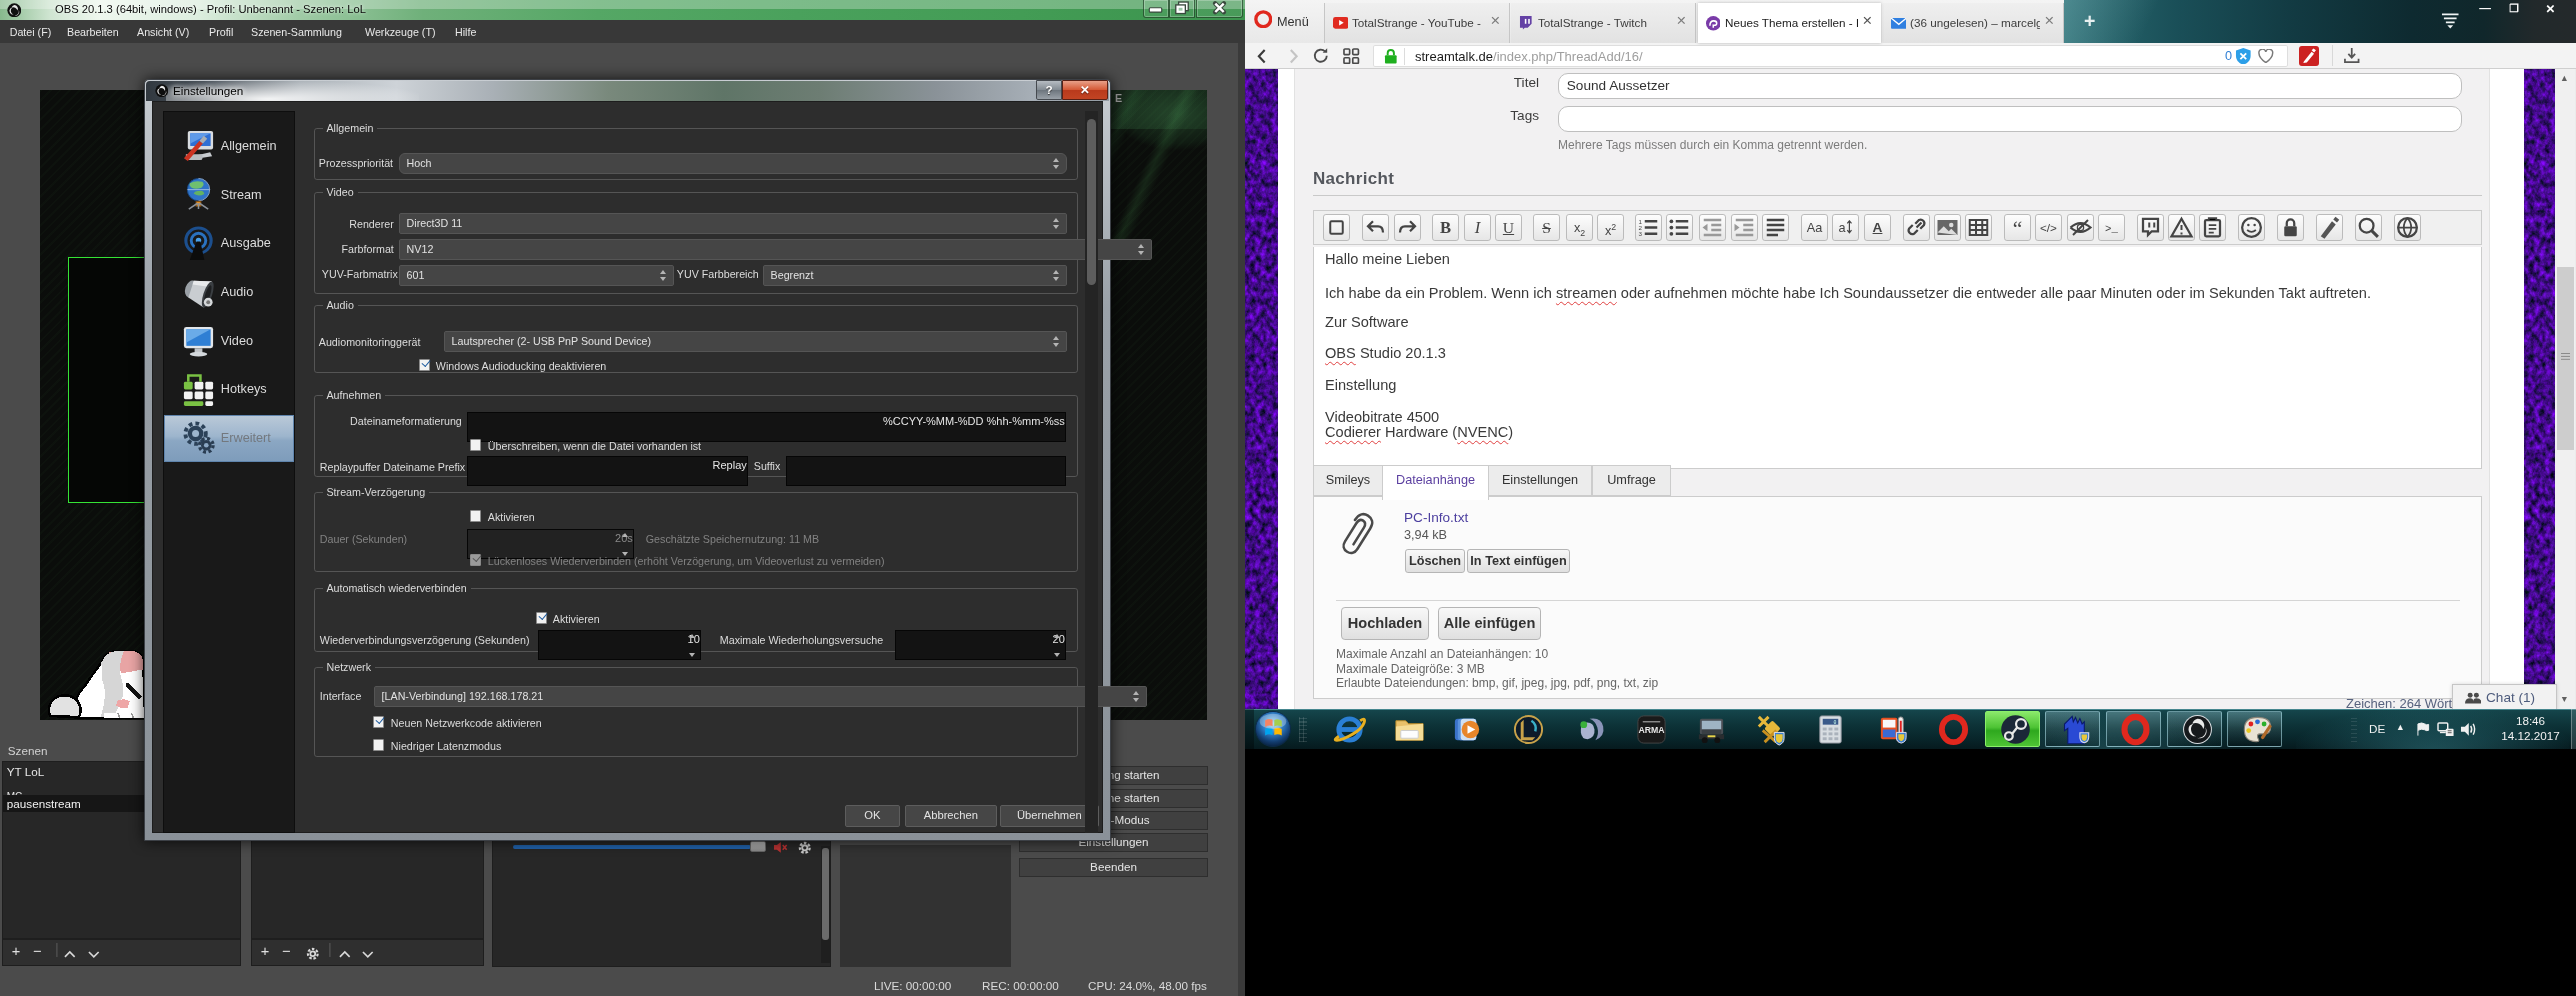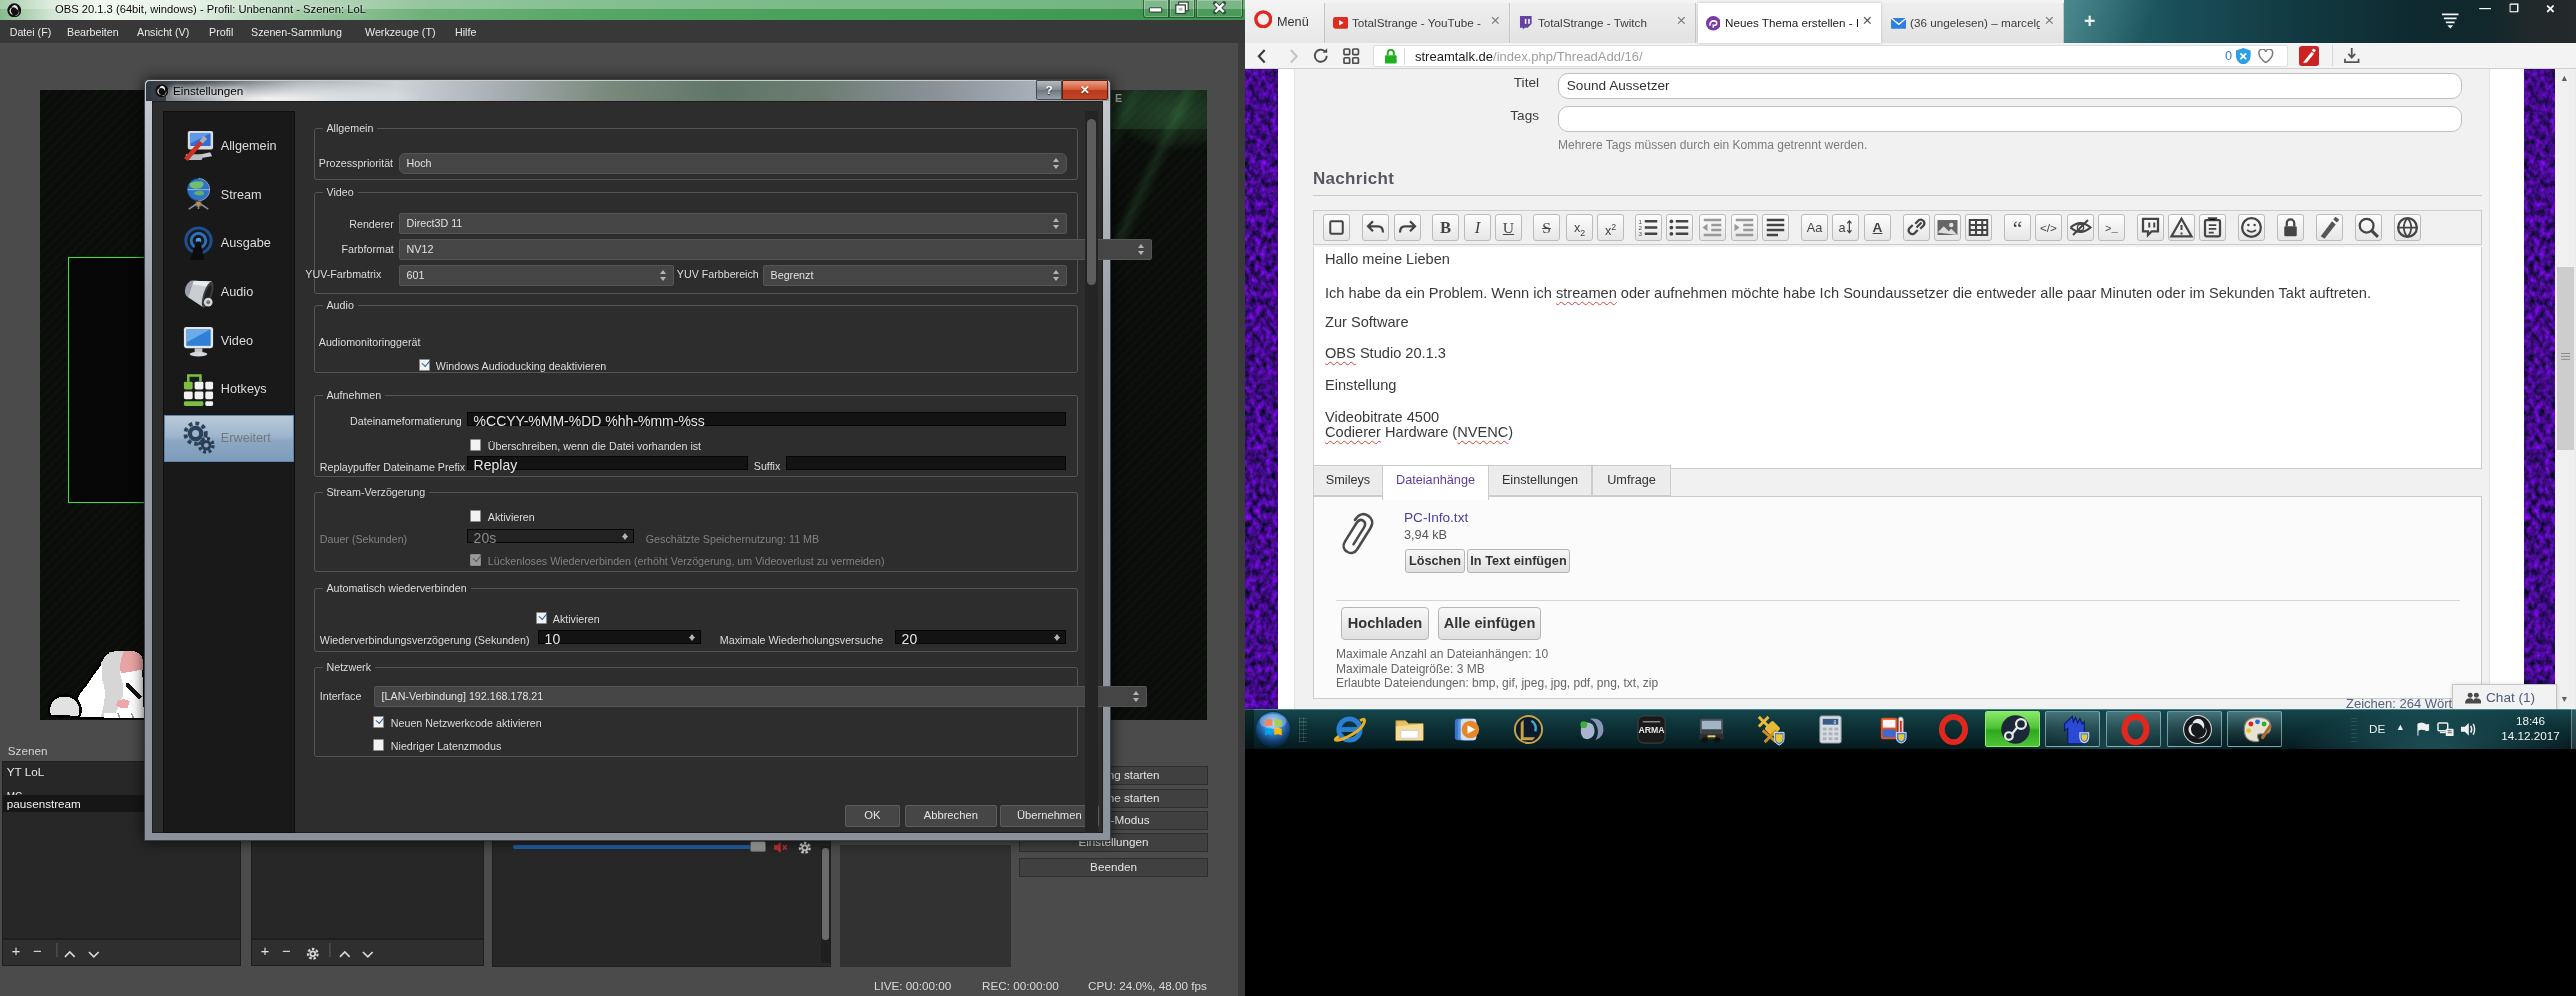--- a/index.html
+++ b/index.html
@@ -295,7 +295,7 @@
     <div class="combo" style="left:246px;top:111px;width:668px;">Direct3D 11</div>
     <div class="lbl" style="left:163px;top:141px;width:78px;text-align:right;">Farbformat</div>
     <div class="combo" style="left:246px;top:137px;width:753px;">NV12</div>
-    <div class="lbl" style="left:148px;top:166px;width:85px;text-align:center;">YUV-Farbmatrix</div>
+    <div class="lbl" style="left:160px;top:166px;width:85px;text-align:right;">YUV-Farbmatrix</div>
     <div class="combo" style="left:246px;top:163px;width:275px;">601</div>
     <div class="lbl" style="left:524px;top:166px;">YUV Farbbereich</div>
     <div class="combo" style="left:610px;top:163px;width:304px;">Begrenzt</div>

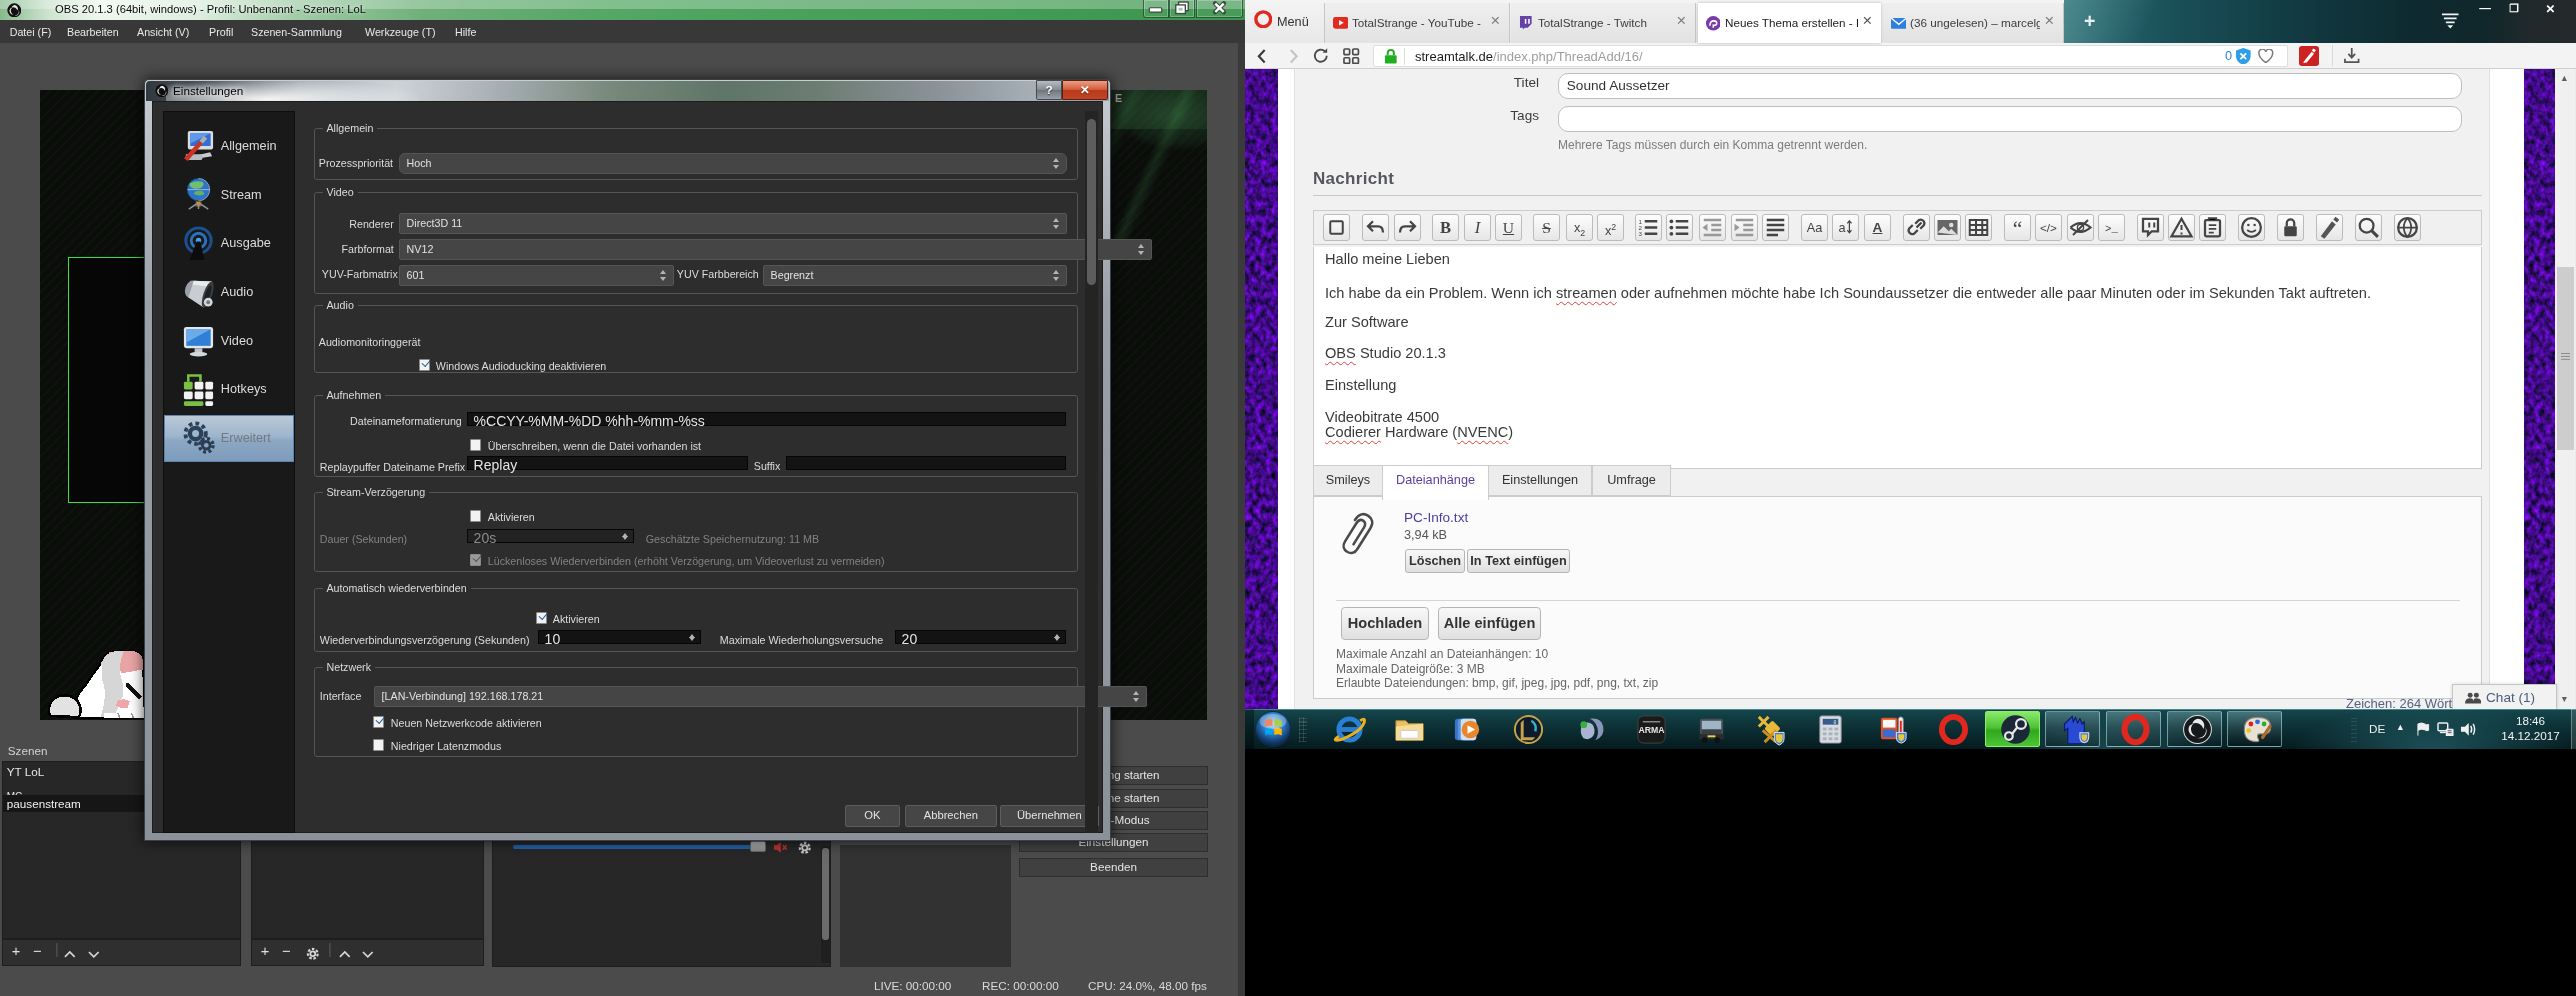--- a/index.html
+++ b/index.html
@@ -304,6 +304,7 @@
           <b>Audio</b>
         </div>
     <div class="lbl" style="left:166px;top:234px;">Audiomonitoringgerät</div>
+    <div class="combo" style="left:291px;top:229px;width:623px;">Lautsprecher (2- USB PnP Sound Device)</div>
     <div class="cb chk" style="left:266px;top:257px;"></div>
     <div class="lbl" style="left:283px;top:258px;">Windows Audioducking deaktivieren</div>
 

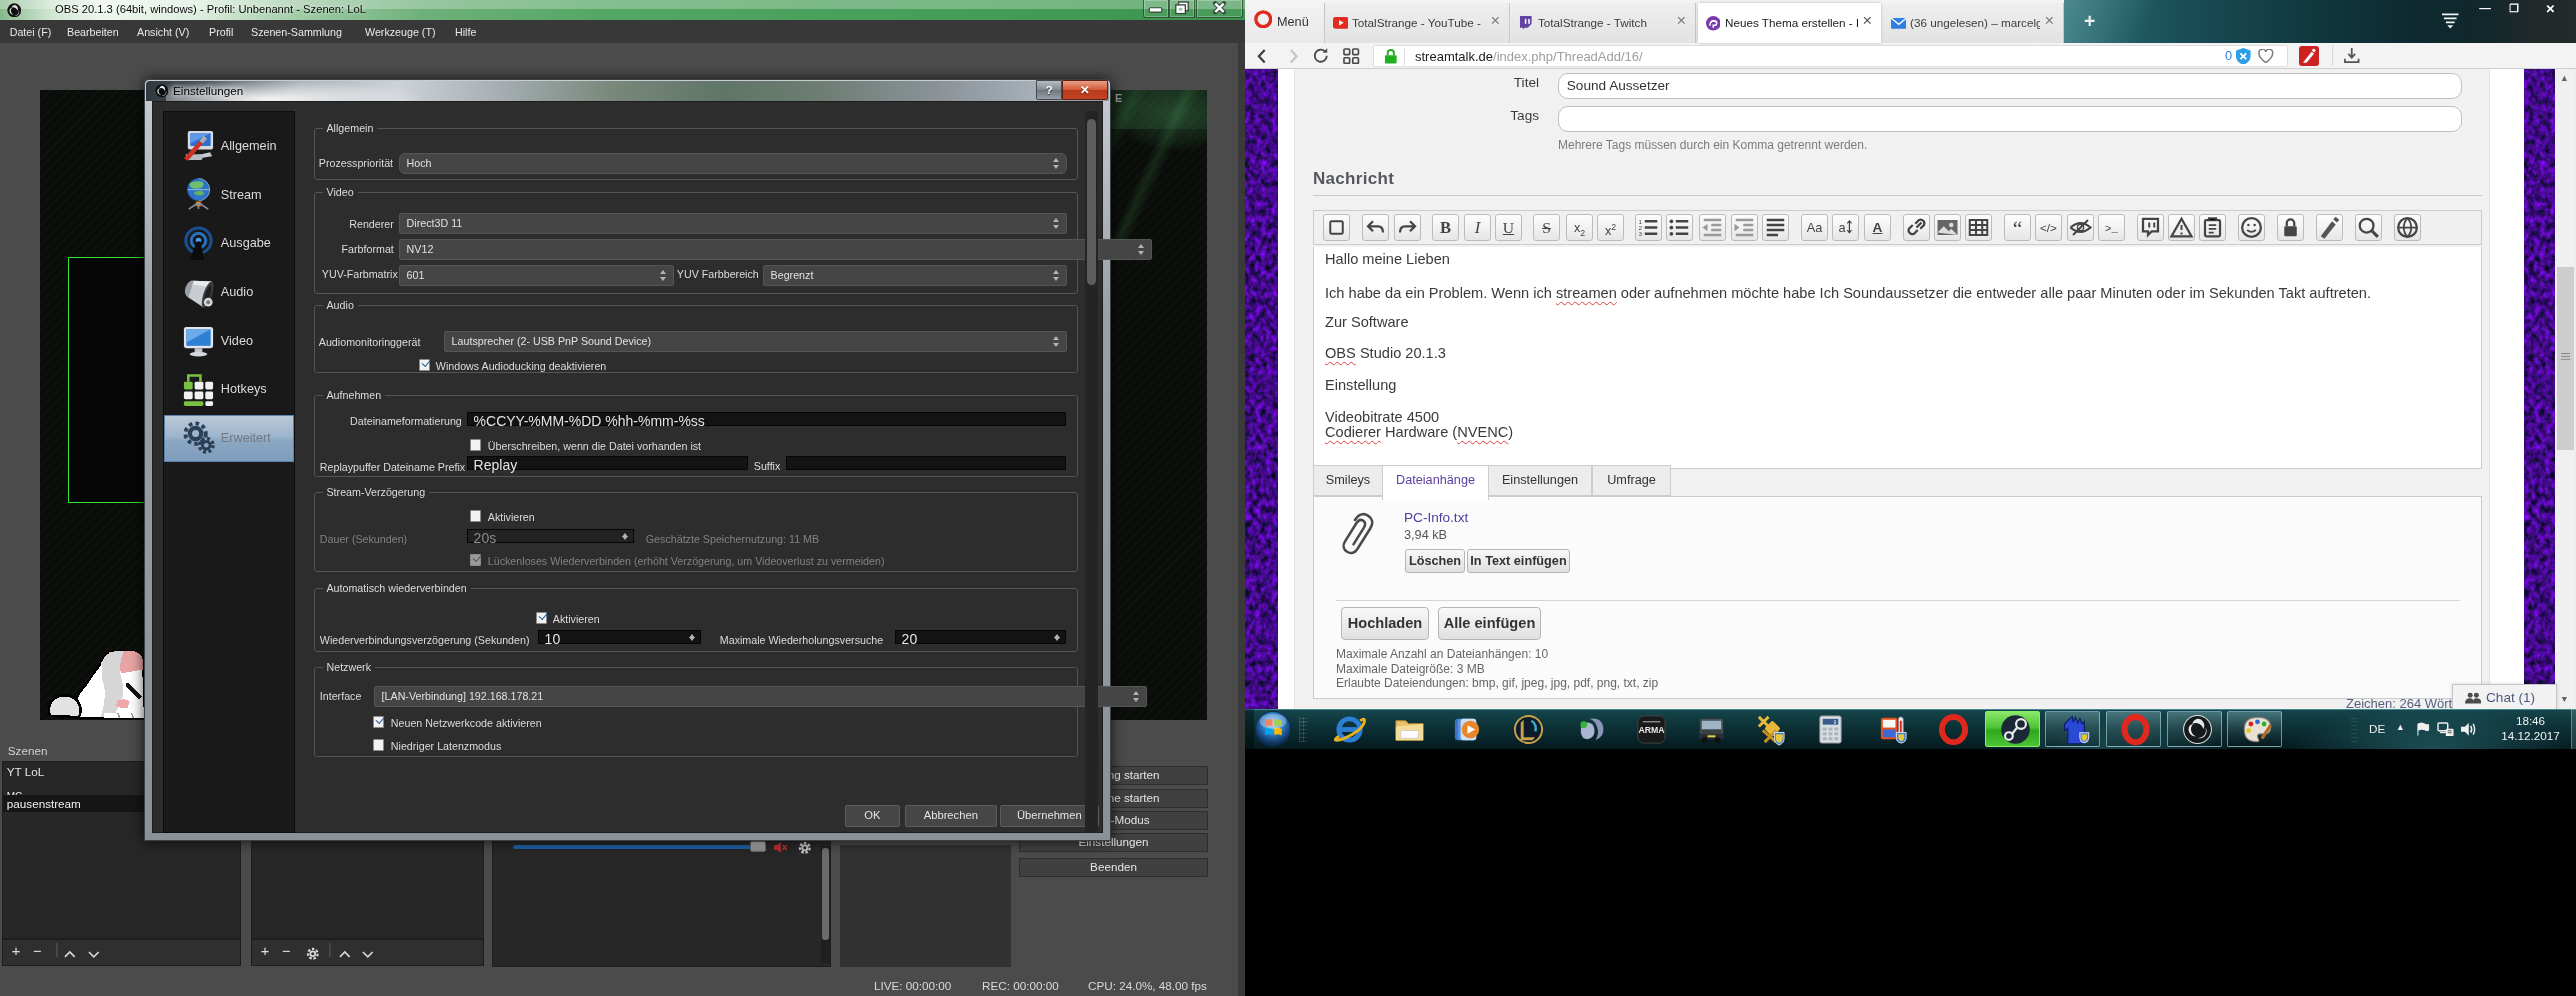--- a/index.html
+++ b/index.html
@@ -34,7 +34,7 @@
 .combo:after{content:"";position:absolute;right:6.8px;bottom:3.9px;border-left:3.4px solid transparent;border-right:3.4px solid transparent;border-top:4.4px solid #b4b4b4;}
 .spin:before{content:"";position:absolute;right:4.9px;top:2.9px;border-left:3.4px solid transparent;border-right:3.4px solid transparent;border-bottom:4.4px solid #b4b4b4;}
 .spin:after{content:"";position:absolute;right:4.9px;bottom:2.9px;border-left:3.4px solid transparent;border-right:3.4px solid transparent;border-top:4.4px solid #b4b4b4;}
-.tinput{position:absolute;height:14px;background:#131313;border:1px solid #060606;color:#e5e5e5;font-size:14px;line-height:17.5px;padding-left:5.8px;}
+.tinput{position:absolute;height:30px;background:#131313;border:1px solid #060606;color:#e5e5e5;font-size:11px;line-height:17.5px;padding-left:5.8px;text-align:right;}
 .cb{position:absolute;width:11.7px;height:11.7px;background:#f2f2f2;border:1px solid #8a8a8a;border-radius:1px;}
 .cb.chk:after{content:"";position:absolute;left:1.9px;top:0px;width:6.8px;height:3.9px;border-left:1.9px solid #1c5a9e;border-bottom:1.9px solid #1c5a9e;transform:rotate(-50deg);}
 .cb.dis{background:#9a9a9a;}

